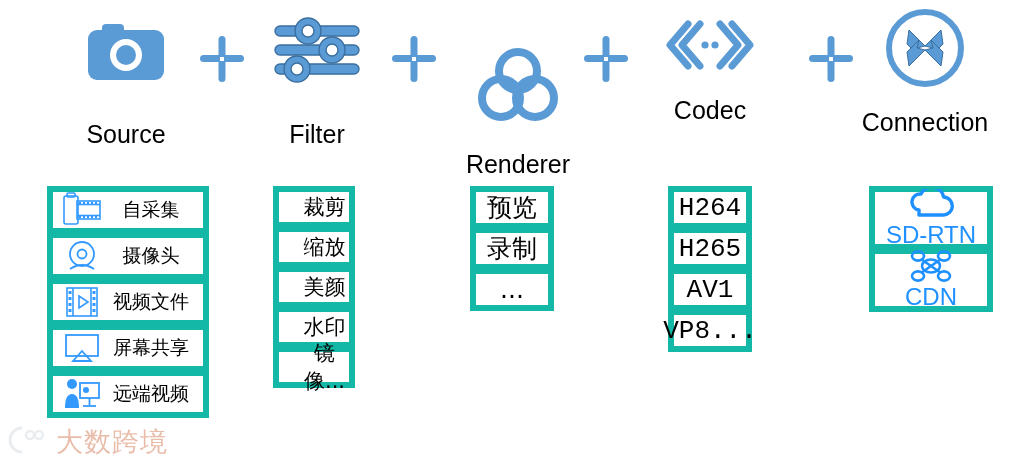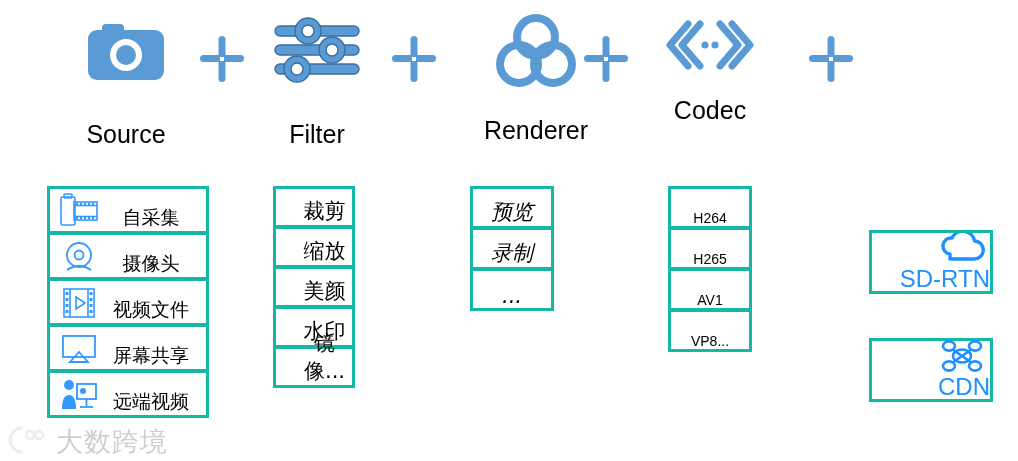--- a/index.html
+++ b/index.html
@@ -174,6 +174,20 @@
       </svg>
     </div>
 
+    <div class="stage-col" style="left:855px;width:140px;">
+      <div class="stage-icon" style="height:96px;">
+        <svg width="88" height="88" viewBox="0 0 88 88">
+          <circle cx="44" cy="44" r="36" fill="none" stroke="#5b9bd5" stroke-width="6"></circle>
+          <g fill="#5b9bd5" stroke="#3a6f9f" stroke-width="1">
+            <path d="M28 26 L44 42 L36 44 L38 52 L26 40 Z"></path>
+            <path d="M60 26 L44 42 L52 44 L50 52 L62 40 Z"></path>
+            <path d="M28 62 L44 46 L36 44 L38 36 L26 48 Z"></path>
+            <path d="M60 62 L44 46 L52 44 L50 36 L62 48 Z"></path>
+          </g>
+        </svg>
+      </div>
+      <div class="stage-label" style="margin-top:14px;">Connection</div>
+    </div>
   </div>
 
   <div class="listbox src" style="left:47px;top:186px;">

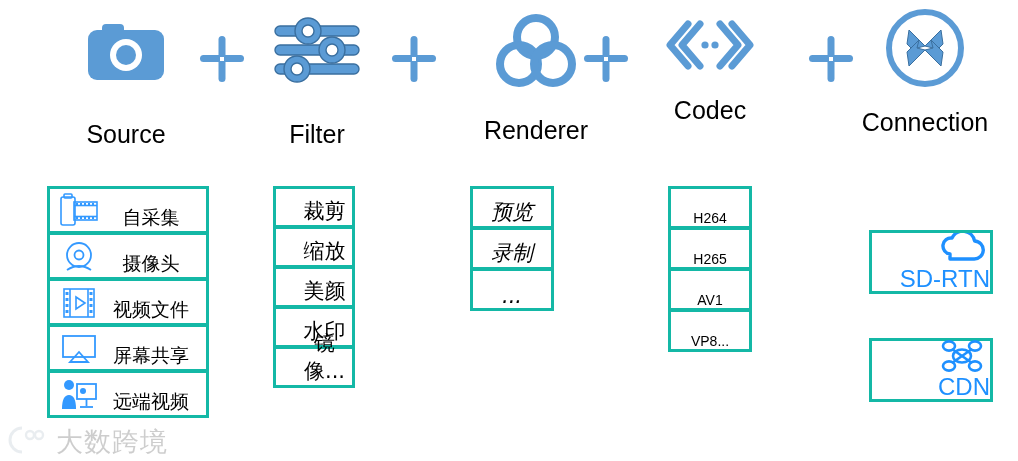--- a/index.html
+++ b/index.html
@@ -129,7 +129,7 @@
       </svg>
     </div>
 
-    <div class="stage-col" style="left:473px;width:126px;">
+    <div class="stage-col" style="left:455px;width:126px;margin-top:34px;">
       <div class="stage-icon">
         <svg width="92" height="80" viewBox="0 0 92 80">
           <g fill="none" stroke="#5b9bd5" stroke-width="8">

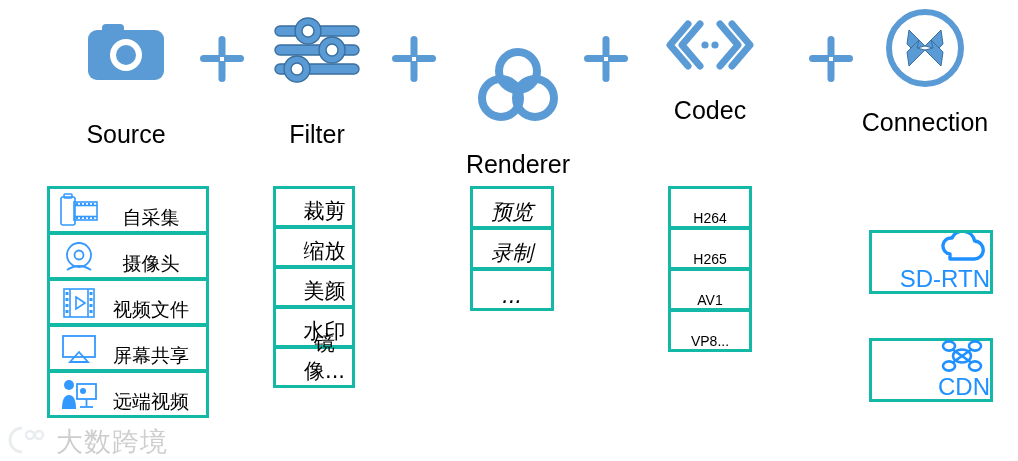--- a/index.html
+++ b/index.html
@@ -25,9 +25,9 @@
   .listbox{position:absolute;box-sizing:border-box;}
   .cell{
     box-sizing:border-box;
-    border:3px solid #14b8a6;
+    border:6px solid #14b8a6;
     background:#ffffff;
-    display:flex;align-items:flex-end;
+    display:flex;align-items:center;
     position:relative;
     margin-top:-2px;
   }

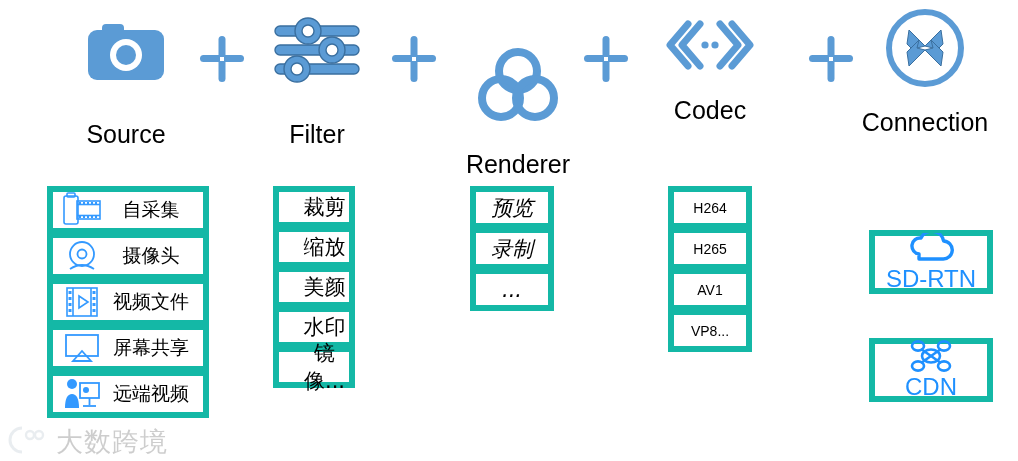--- a/index.html
+++ b/index.html
@@ -52,7 +52,7 @@
 
   
   .rnd .cell{height:43px;width:84px;justify-content:center;}
-  .rnd .cell-text{font-size:21px;font-style:italic;}
+  .rnd .cell-text{font-size:25px;}
 
   
   .cdc .cell{height:43px;width:84px;justify-content:center;}

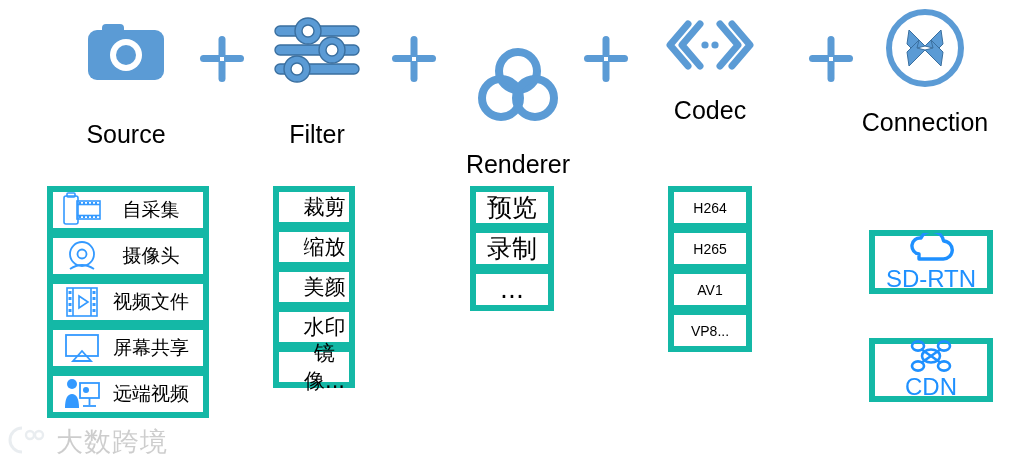--- a/index.html
+++ b/index.html
@@ -56,7 +56,7 @@
 
   
   .cdc .cell{height:43px;width:84px;justify-content:center;}
-  .cdc .cell-text{font-size:14px;font-family:Liberation Sans, sans-serif;}
+  .cdc .cell-text{font-size:26px;font-family:Liberation Mono, monospace;}
 
   
   .cnn .cell{height:64px;width:124px;flex-direction:column;justify-content:center;gap:1px;margin-top:44px;}

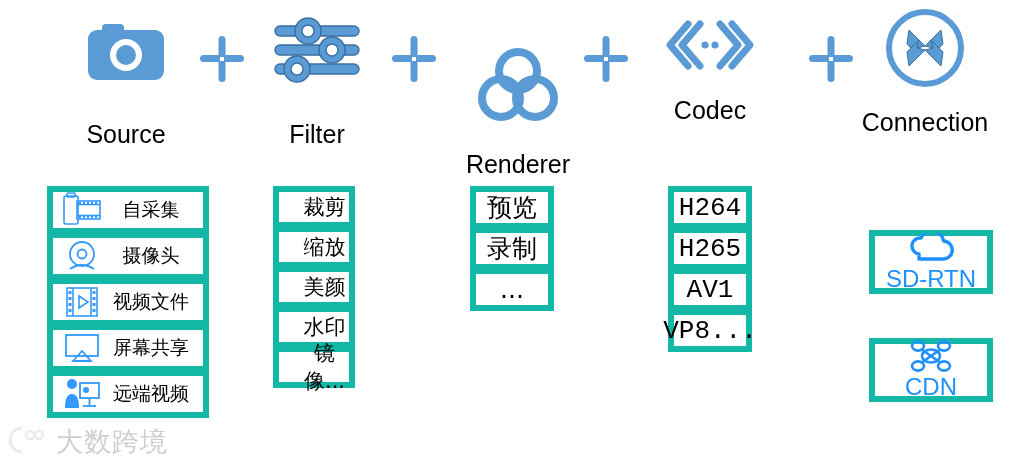--- a/index.html
+++ b/index.html
@@ -59,7 +59,7 @@
   .cdc .cell-text{font-size:26px;font-family:Liberation Mono, monospace;}
 
   
-  .cnn .cell{height:64px;width:124px;flex-direction:column;justify-content:center;gap:1px;margin-top:44px;}
+  .cnn .cell{height:64px;width:124px;flex-direction:column;justify-content:center;gap:1px;}
   .cnn .cell-text{font-size:24px;color:#1e90ff;font-family:"Liberation Sans","DejaVu Sans",sans-serif;font-weight:400;}
   .cnn .cell-icon{width:56px;height:32px;}
 

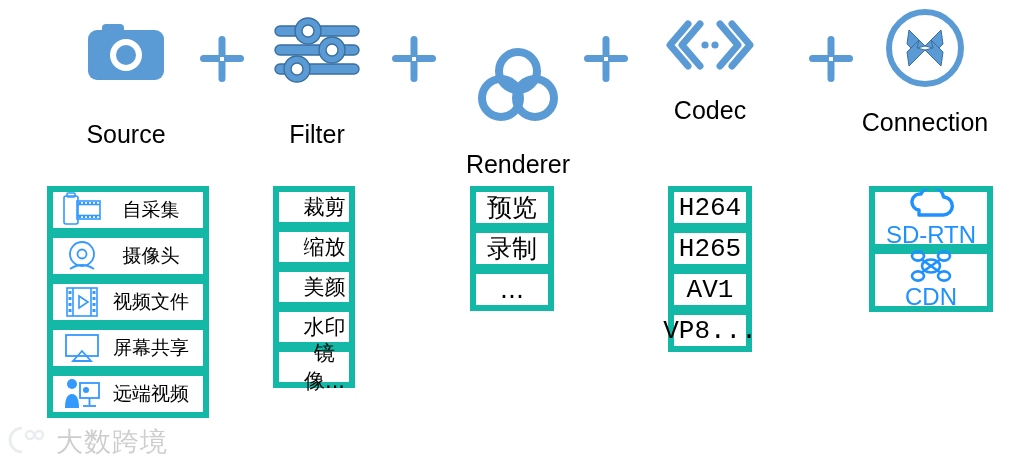--- a/index.html
+++ b/index.html
@@ -69,7 +69,7 @@
     display:flex;align-items:center;gap:8px;opacity:.35;
   }
   .wm-text{
-    font-size:27px;color:#737373;letter-spacing:1px;
+    font-size:27px;color:#c2410c;letter-spacing:1px;
     font-family:"DejaVu Sans","Liberation Sans",sans-serif;
   }
 </style>

